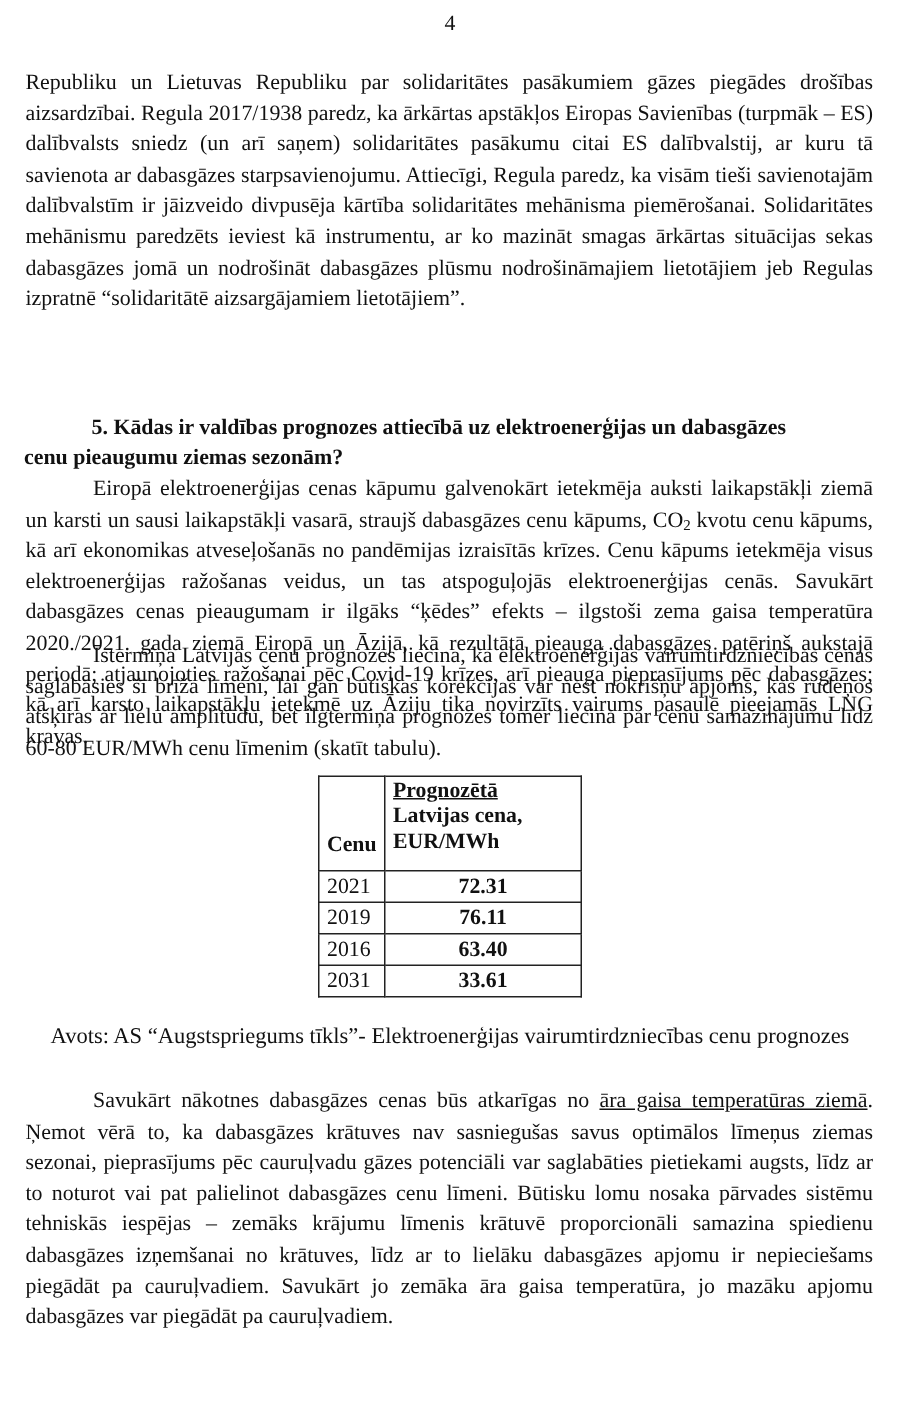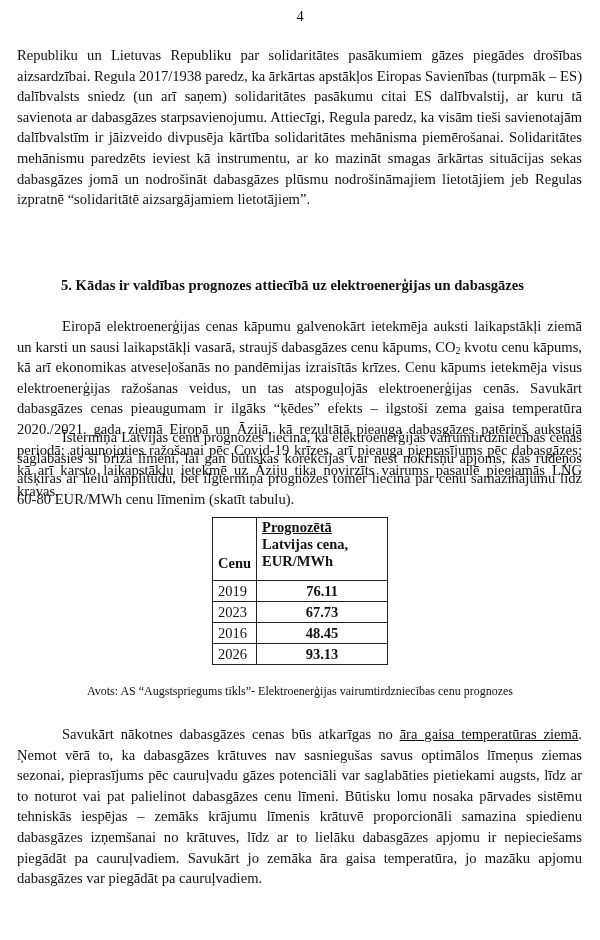--- a/index.html
+++ b/index.html
@@ -51,6 +51,7 @@
 
   <div class="heading" style="top:276px;">
     <span class="first">5. Kādas ir valdības prognozes attiecībā uz elektroenerģijas un dabasgāzes</span>
+    <span>cenu pieaugumu ziemas sezonām?</span>
   </div>
 
   <p class="para indent" style="top:316px;"><span>Eiropā elektroenerģijas cenas kāpumu galvenokārt ietekmēja auksti laikapstākļi ziemā un karsti un sausi laikapstākļi vasarā, straujš dabasgāzes cenu kāpums, CO</span><sub>2</sub><span> kvotu cenu kāpums, kā arī ekonomikas atveseļošanās no pandēmijas izraisītās krīzes. Cenu kāpums ietekmēja visus elektroenerģijas ražošanas veidus, un tas atspoguļojās elektroenerģijas cenās. Savukārt dabasgāzes cenas pieaugumam ir ilgāks “ķēdes” efekts – ilgstoši zema gaisa temperatūra 2020./2021. gada ziemā Eiropā un Āzijā, kā rezultātā pieauga dabasgāzes patēriņš aukstajā periodā; atjaunojoties ražošanai pēc Covid-19 krīzes, arī pieauga pieprasījums pēc dabasgāzes; kā arī karsto laikapstākļu ietekmē uz Āziju tika novirzīts vairums pasaulē pieejamās LNG kravas.</span></p>

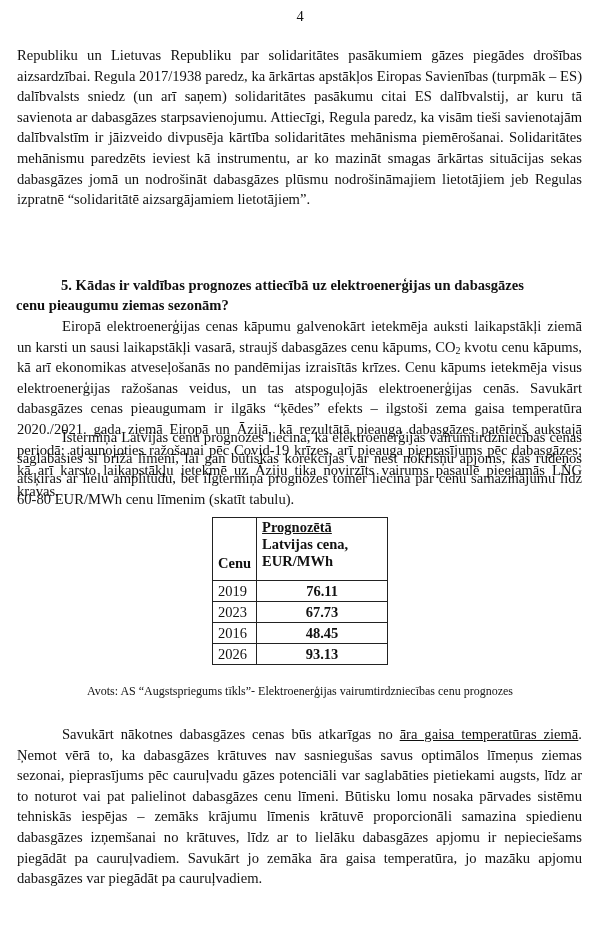--- a/index.html
+++ b/index.html
@@ -67,6 +67,10 @@
     </thead>
     <tbody>
       <tr>
+        <td>2021</td>
+        <td class="price">72.31</td>
+      </tr>
+      <tr>
         <td>2019</td>
         <td class="price">76.11</td>
       </tr>

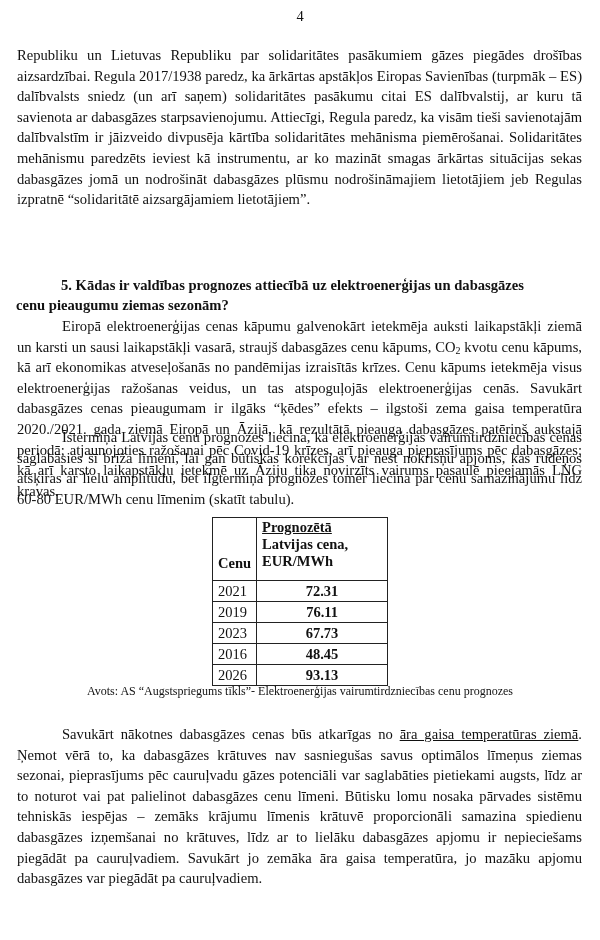--- a/index.html
+++ b/index.html
@@ -75,10 +75,6 @@
         <td class="price">76.11</td>
       </tr>
       <tr>
-        <td>2023</td>
-        <td class="price">67.73</td>
-      </tr>
-      <tr>
         <td>2016</td>
         <td class="price">48.45</td>
       </tr>

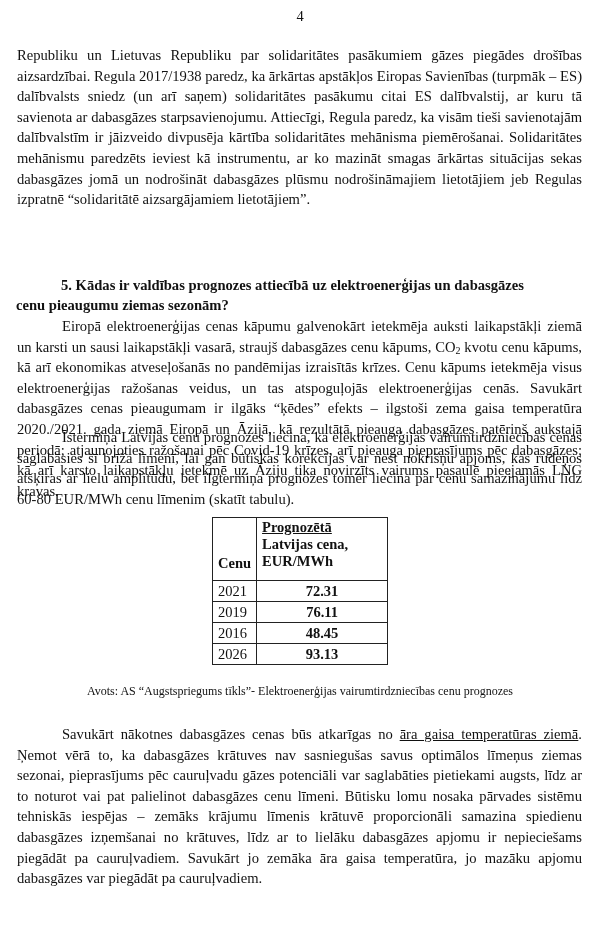--- a/index.html
+++ b/index.html
@@ -76,7 +76,7 @@
       </tr>
       <tr>
         <td>2016</td>
-        <td class="price">48.45</td>
+        <td class="price">63.40</td>
       </tr>
       <tr>
         <td>2026</td>

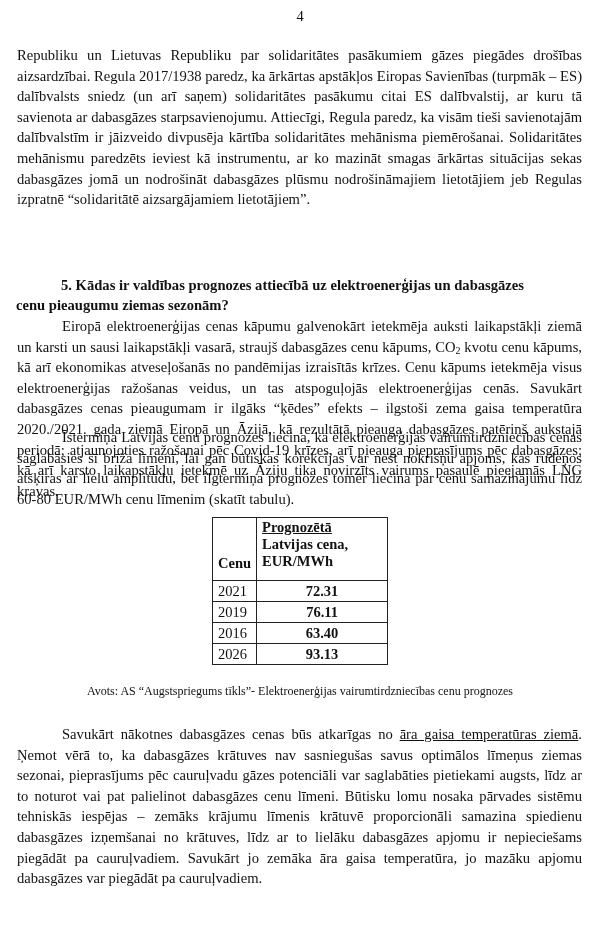--- a/index.html
+++ b/index.html
@@ -79,7 +79,7 @@
         <td class="price">63.40</td>
       </tr>
       <tr>
-        <td>2026</td>
+        <td>2031</td>
         <td class="price">93.13</td>
       </tr>
     </tbody>

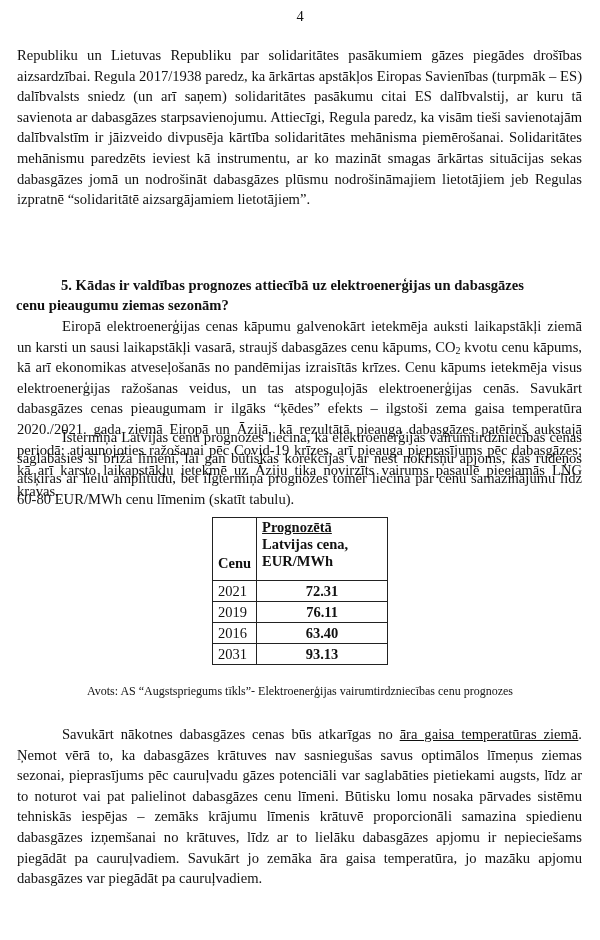--- a/index.html
+++ b/index.html
@@ -80,7 +80,7 @@
       </tr>
       <tr>
         <td>2031</td>
-        <td class="price">93.13</td>
+        <td class="price">33.61</td>
       </tr>
     </tbody>
   </table>

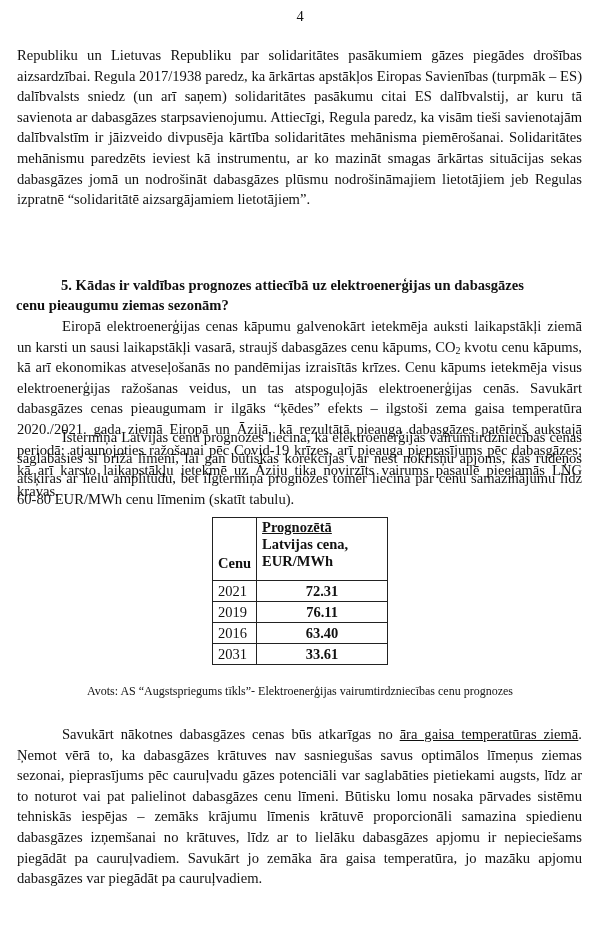--- a/index.html
+++ b/index.html
@@ -36,7 +36,7 @@
   table.price-table td.price { text-align: center; font-weight: bold; }
   .caption {
     position: absolute; left: 0; width: 600px; top: 684px;
-    text-align: center; font-size: 12px; line-height: 14px;
+    text-align: center; font-size: 15px; line-height: 14px;
     font-family: "Liberation Sans Narrow", "Liberation Serif", serif;
   }
 </style>

